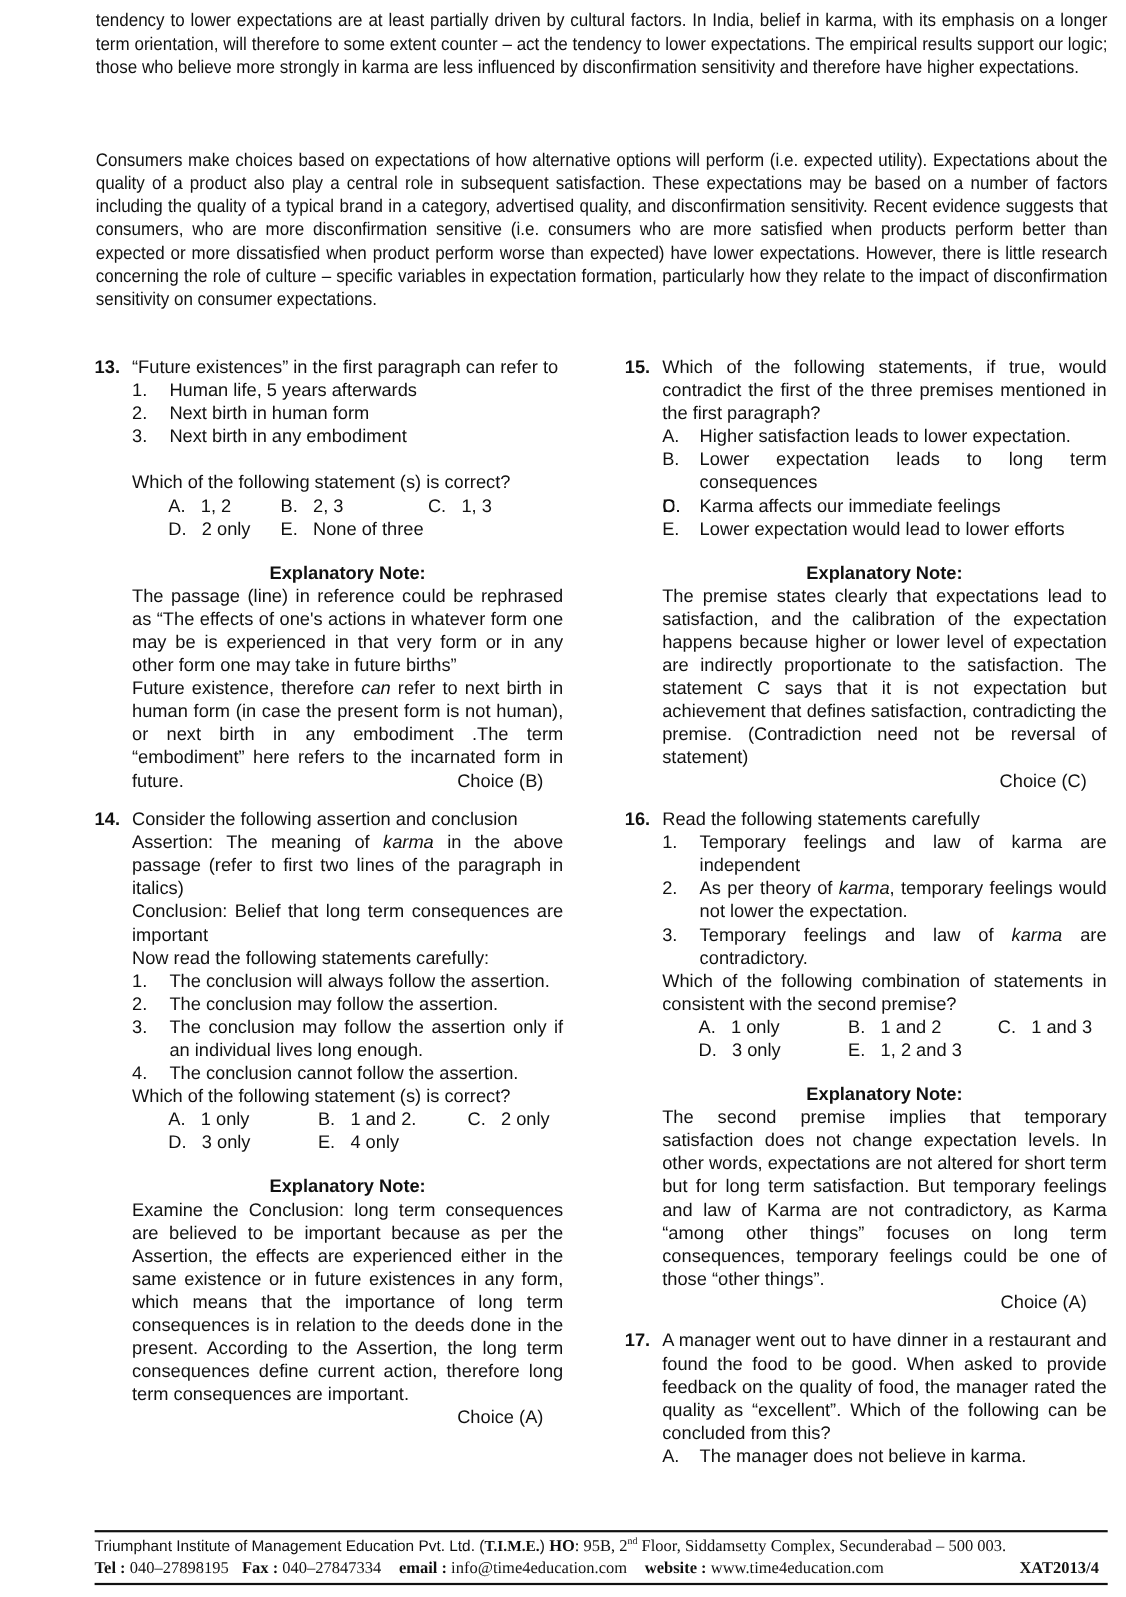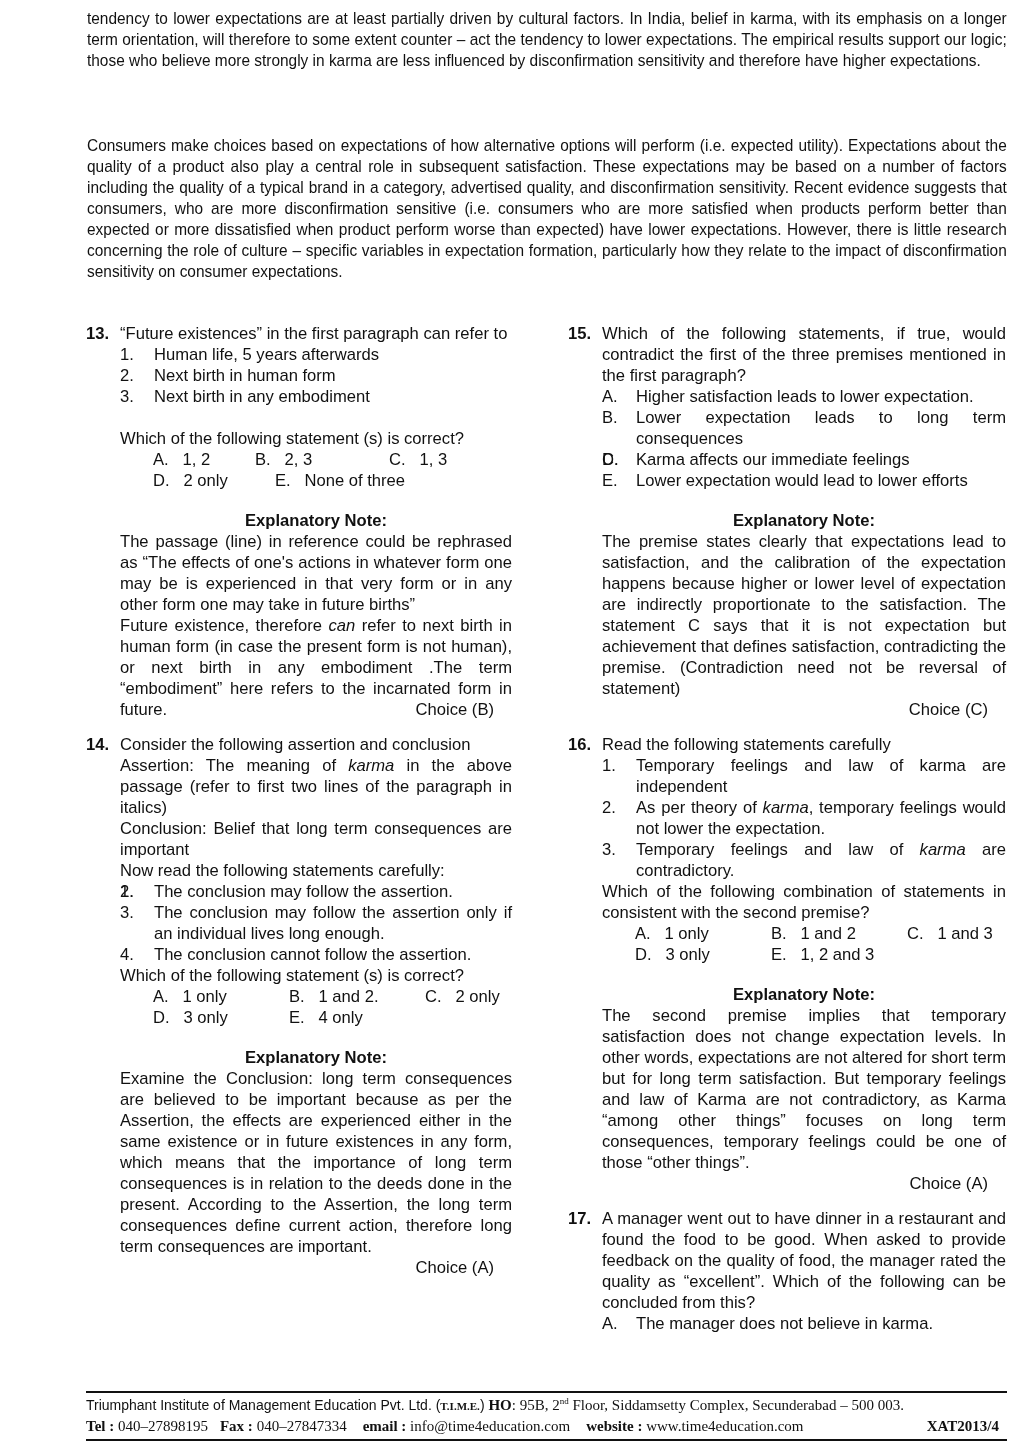--- a/index.html
+++ b/index.html
@@ -68,7 +68,7 @@
       <span><span>B.</span>&nbsp;&nbsp; <span>2, 3</span></span>
       <span><span>C.</span>&nbsp;&nbsp; <span>1, 3</span></span>
     </div>
-    <div class="opts" style="grid-template-columns: 102px 250px; gap: 20px;">
+    <div class="opts" style="grid-template-columns: 102px 250px;">
       <span><span>D.</span>&nbsp;&nbsp; <span>2 only</span></span>
       <span><span>E.</span>&nbsp;&nbsp; <span>None of three</span></span>
     </div>

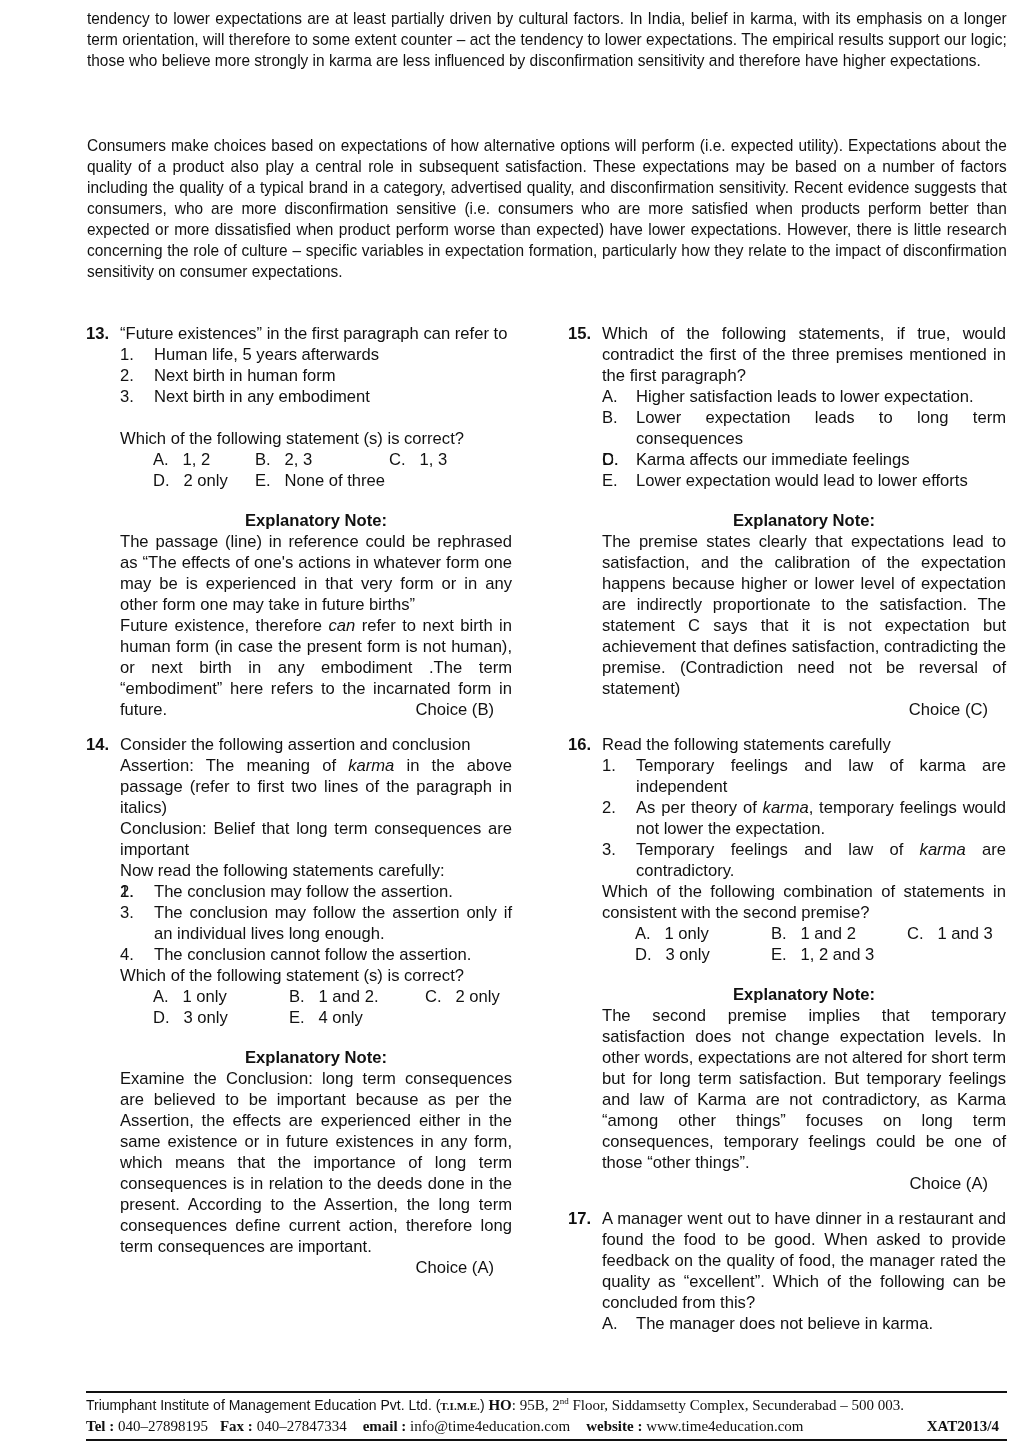--- a/index.html
+++ b/index.html
@@ -87,7 +87,7 @@
     <div class="qtext">Conclusion: Belief that long term consequences are important</div>
     <div class="qtext">Now read the following statements carefully:</div>
     <ul class="items">
-      <li><span class="lab">1.</span></li>
+      <li><span class="lab">1.</span><span>The conclusion will always follow the assertion.</span></li>
       <li><span class="lab">2.</span><span>The conclusion may follow the assertion.</span></li>
       <li><span class="lab">3.</span><span>The conclusion may follow the assertion only if an individual lives long enough.</span></li>
       <li><span class="lab">4.</span><span>The conclusion cannot follow the assertion.</span></li>

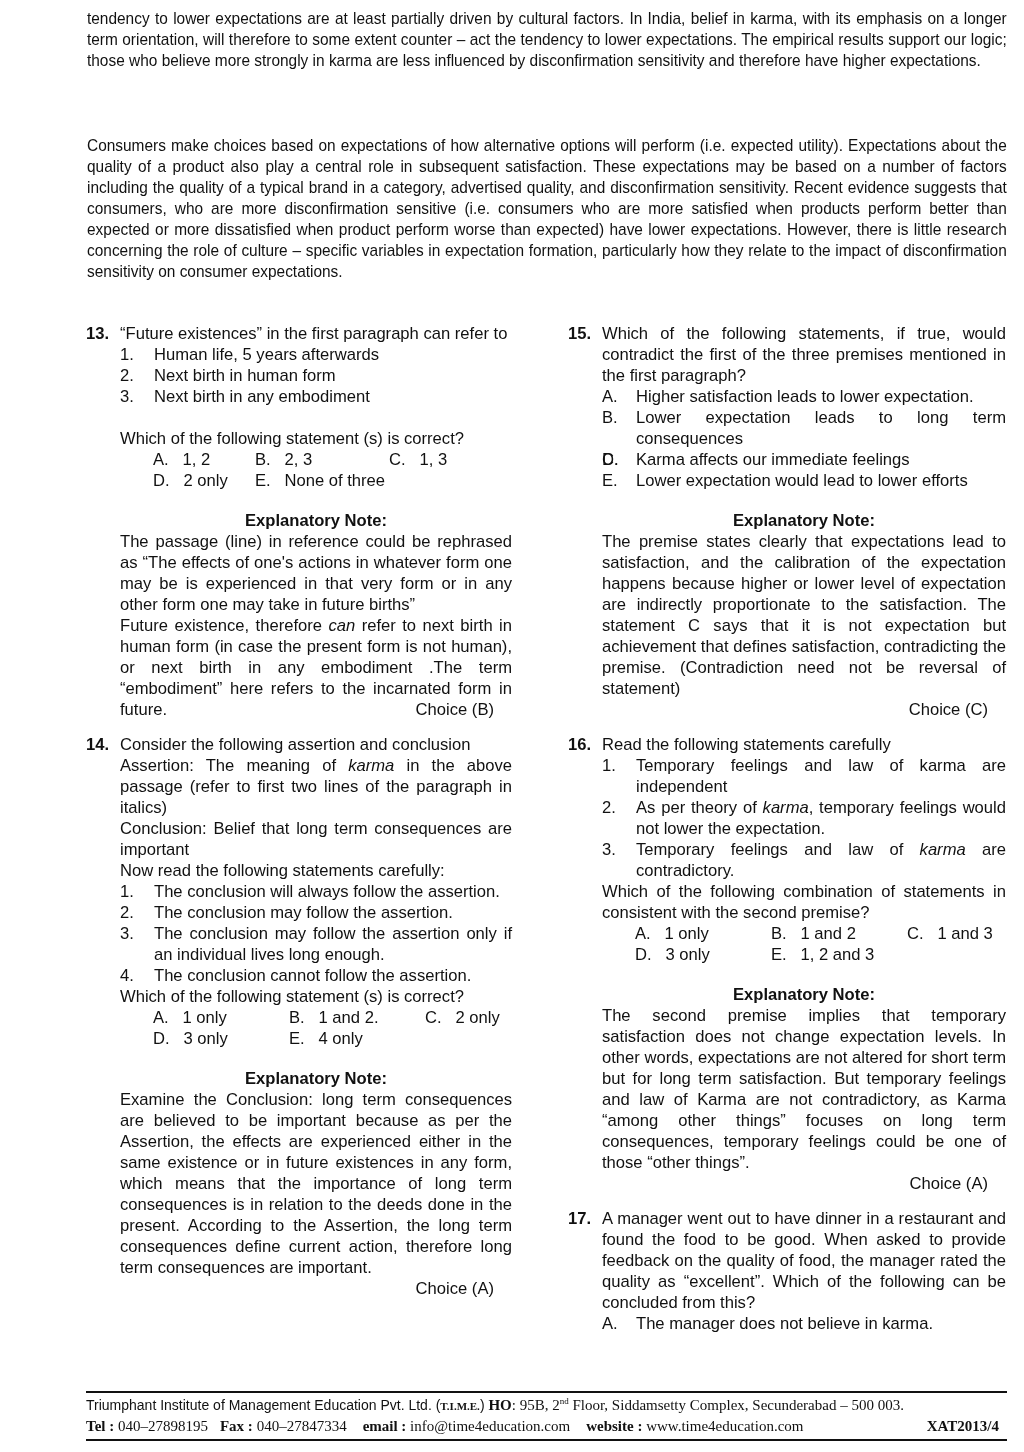--- a/index.html
+++ b/index.html
@@ -38,7 +38,7 @@
     padding: 3px 0 2px 0;
   }
   .f1 { font-family: "Liberation Sans", sans-serif; font-size: 14px; line-height: 19px; white-space: nowrap; }
-  .f1 .tb { font-family: "Liberation Serif", serif; font-weight: bold; font-size: 11px; }
+  .f1 .tb { font-family: "Liberation Serif", serif; font-weight: bold; font-size: 14px; }
   .f1 .serif { font-family: "Liberation Serif", serif; font-size: 15px; }
   .f2 { font-family: "Liberation Serif", serif; font-size: 15px; line-height: 21px; white-space: nowrap; display: flex; }
   .f2 b { font-weight: bold; }

